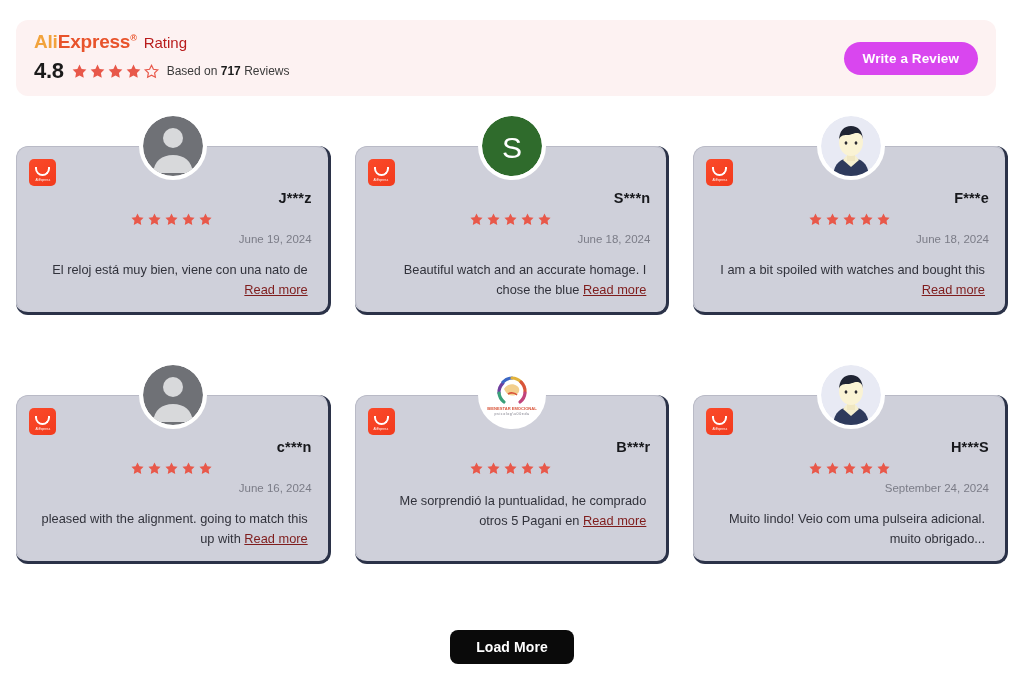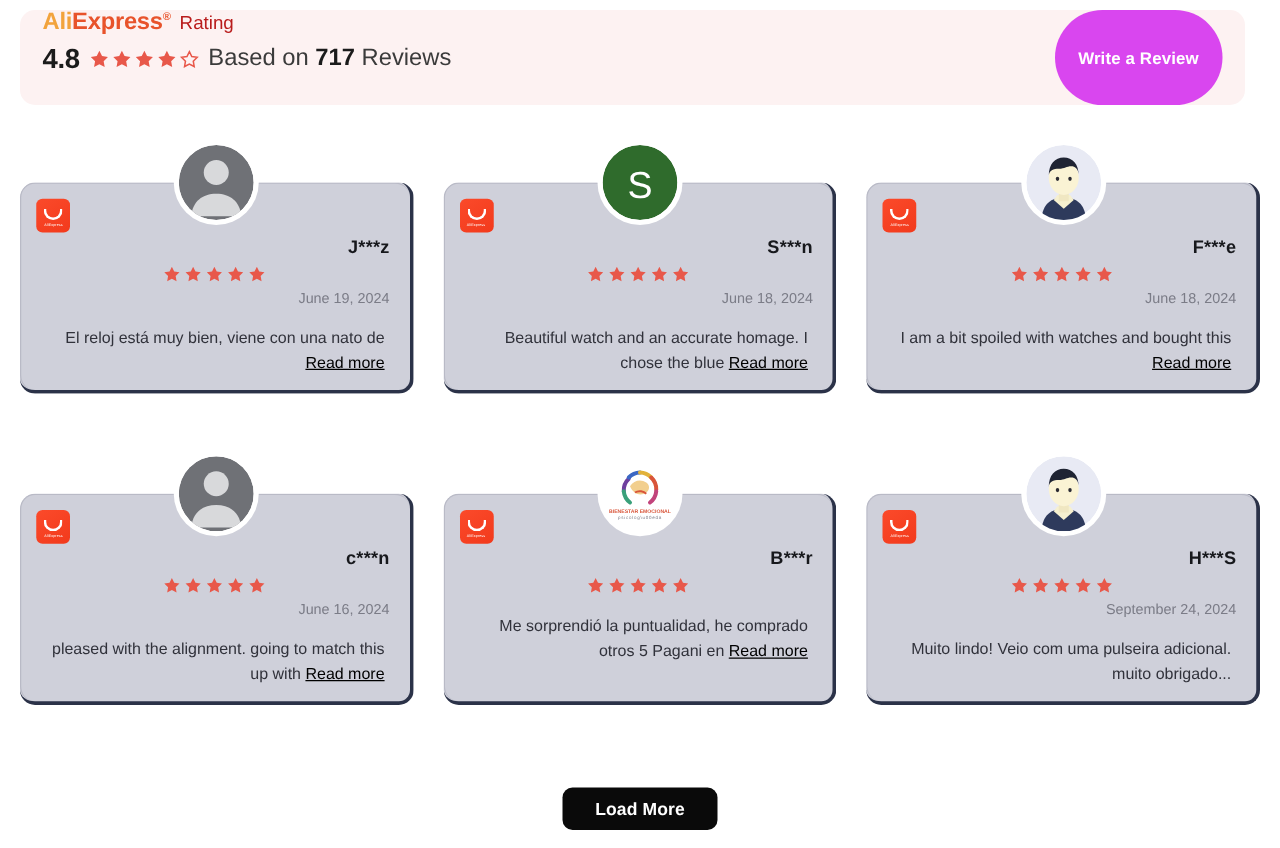--- a/index.html
+++ b/index.html
@@ -14,9 +14,9 @@
 
   
   .rating-header{
-    position:absolute;left:16px;top:8px;width:980px;height:76px;
+    position:absolute;left:16px;top:20px;width:980px;height:76px;
     background:#fdf2f2;border-radius:12px;
-    display:flex;justify-content:space-between;
+    display:flex;align-items:center;justify-content:space-between;
     padding:0 18px;box-sizing:border-box;
   }
   .brand-row{display:flex;align-items:baseline;gap:7px;line-height:1;}

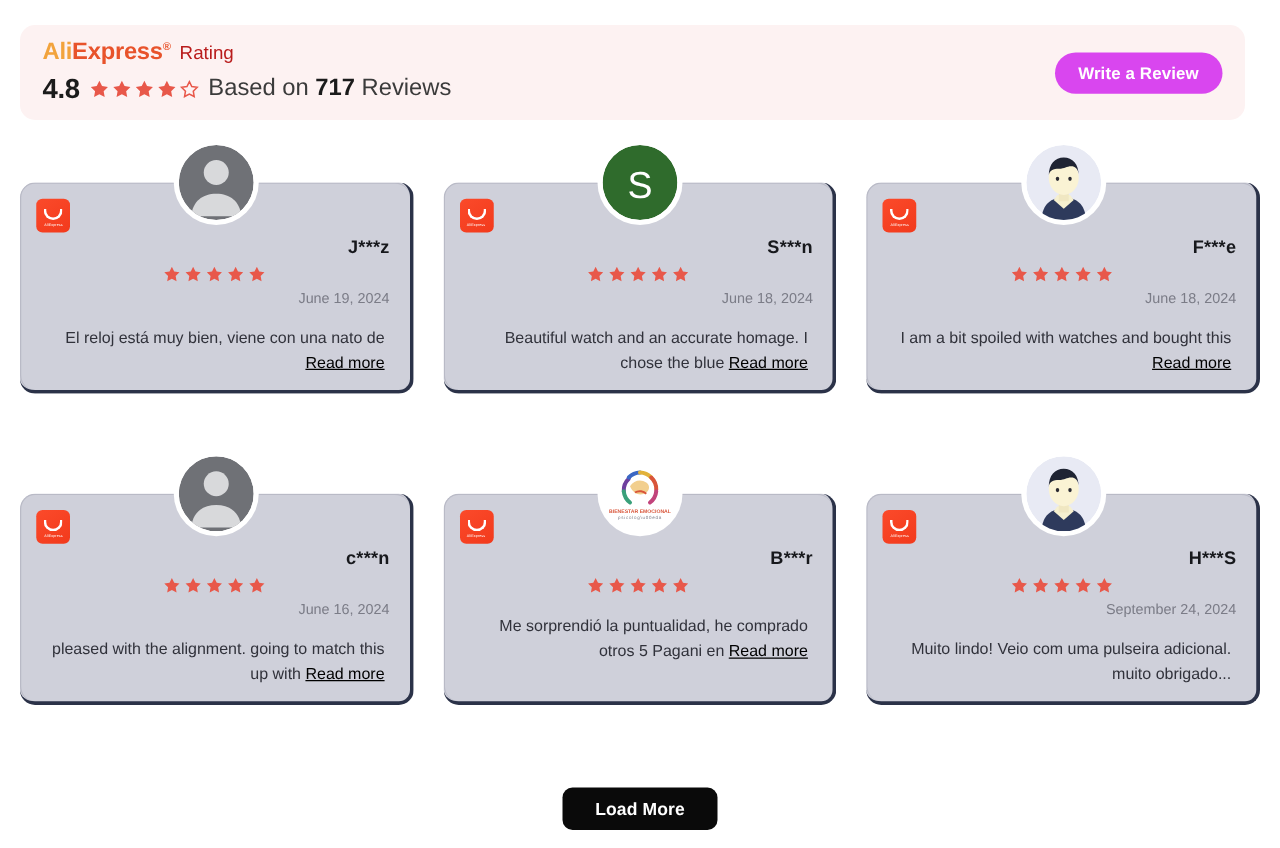--- a/index.html
+++ b/index.html
@@ -27,7 +27,7 @@
   .rating-word{font-size:15px;color:#b91c1c;}
   .score-row{display:flex;align-items:center;gap:7px;margin-top:7px;}
   .score{font-size:22px;font-weight:700;color:#1b1b1b;letter-spacing:-.3px;}
-  .based{font-size:19px;color:#3b3b3b;}
+  .based{font-size:12px;color:#3b3b3b;}
   .based b{font-weight:700;color:#1b1b1b;}
   .hdr-stars{display:flex;align-items:center;gap:1px;}
   .hdr-stars svg{display:block;}

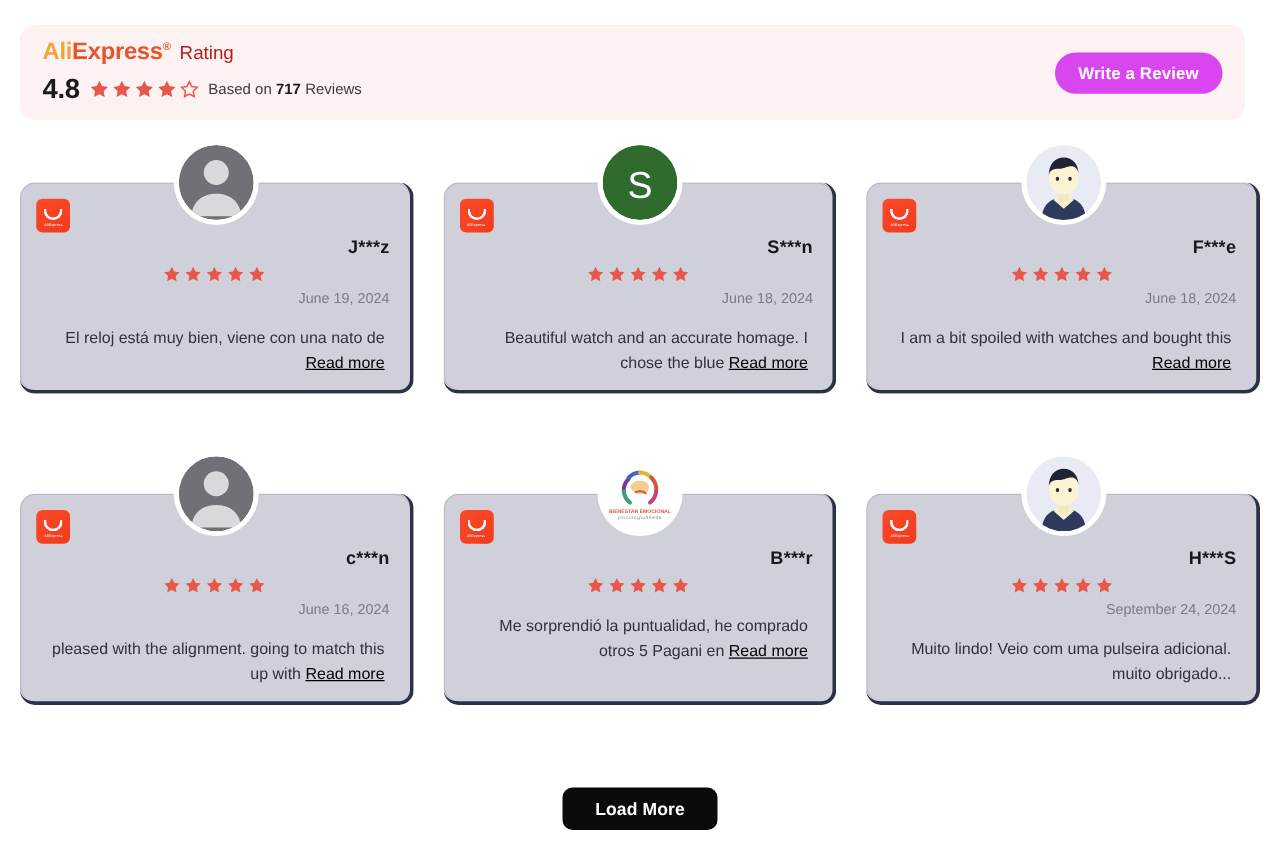--- a/index.html
+++ b/index.html
@@ -94,7 +94,7 @@
     margin-top:15px;font-size:12.8px;line-height:1.55;color:#31323b;
     padding:0 4px;
   }
-  .read-more{color:#000000;text-decoration:underline;cursor:pointer;}
+  .read-more{color:#7f1d1d;text-decoration:underline;cursor:pointer;}
 
   
   .load-more-wrap{position:absolute;left:0;right:0;top:630px;display:flex;justify-content:center;}

